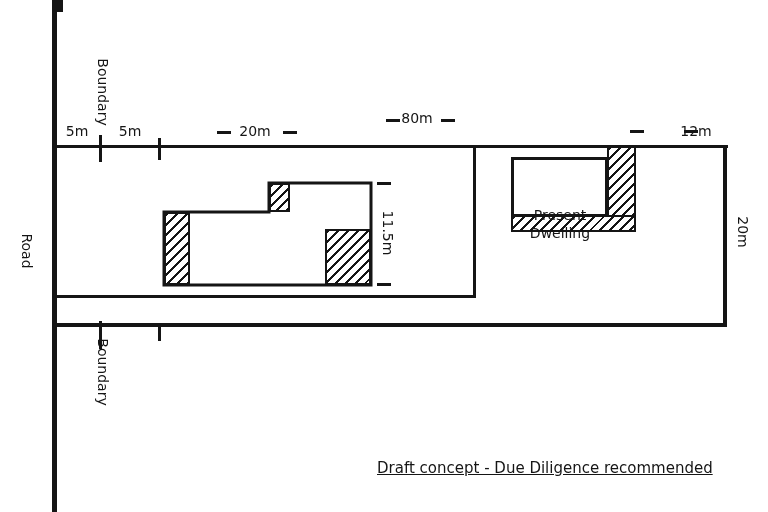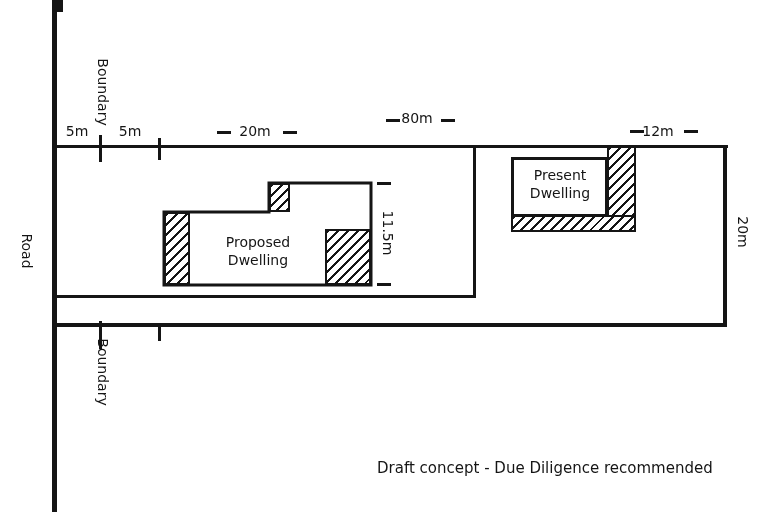--- a/index.html
+++ b/index.html
@@ -59,7 +59,7 @@
   <div class="lbl ctr" style="left:130px;top:131px;">5m</div>
   <div class="lbl ctr" style="left:255px;top:131px;">20m</div>
   <div class="lbl ctr" style="left:417px;top:118px;">80m</div>
-  <div class="lbl ctr" style="left:658px;top:131px;">12m</div>
+  <div class="lbl ctr" style="left:696px;top:131px;">12m</div>
 
   <div class="lbl vctr" style="left:388px;top:233px;">11.5m</div>
   <div class="lbl vctr" style="left:743px;top:232px;">20m</div>

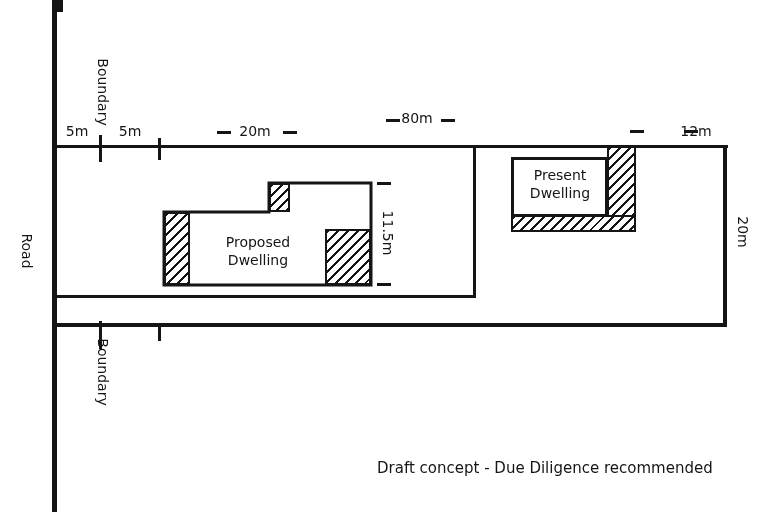--- a/index.html
+++ b/index.html
@@ -11,7 +11,7 @@
   .lbl{position:absolute;font-size:14px;line-height:1.2;white-space:nowrap;}
   .ctr{transform:translate(-50%,-50%);}
   .vctr{transform:translate(-50%,-50%) rotate(90deg);transform-origin:center;}
-  .bldg-lbl{position:absolute;font-size:14px;line-height:1.3;text-align:center;white-space:normal;}
+  .bldg-lbl{position:absolute;font-size:14px;line-height:1.3;text-align:center;white-space:normal;margin-top:40px;}
   .outline-svg{position:absolute;left:0;top:0;}
   #present-box{position:absolute;box-sizing:border-box;border:3px solid #151515;background:#ffffff;}
   .footer{position:absolute;font-size:15px;white-space:nowrap;}

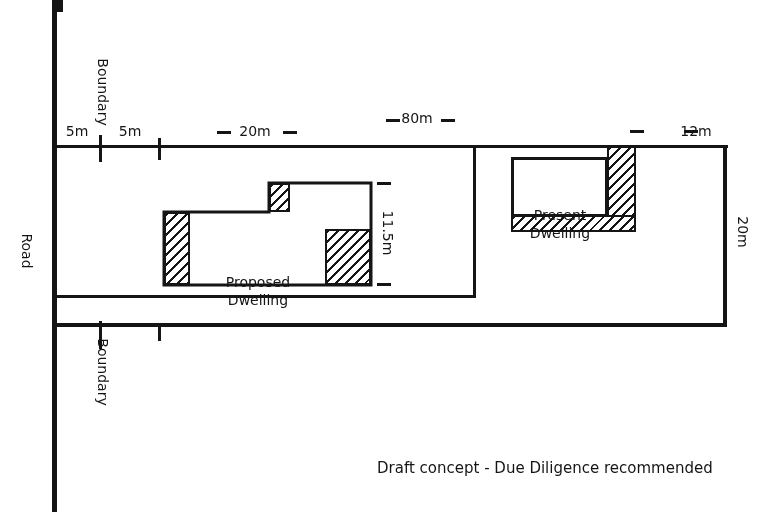--- a/index.html
+++ b/index.html
@@ -68,7 +68,6 @@
   <div class="lbl vctr" style="left:103px;top:92px;">Boundary</div>
   <div class="lbl vctr" style="left:103px;top:372px;">Boundary</div>
 
-  <div class="bldg-lbl" style="left:206px;top:233px;width:104px;">Proposed Dwelling</div>
   <div class="bldg-lbl" style="left:515px;top:166px;width:90px;">Present Dwelling</div>
 
   <div class="footer" style="left:377px;top:459px;">Draft concept - Due Diligence recommended</div>

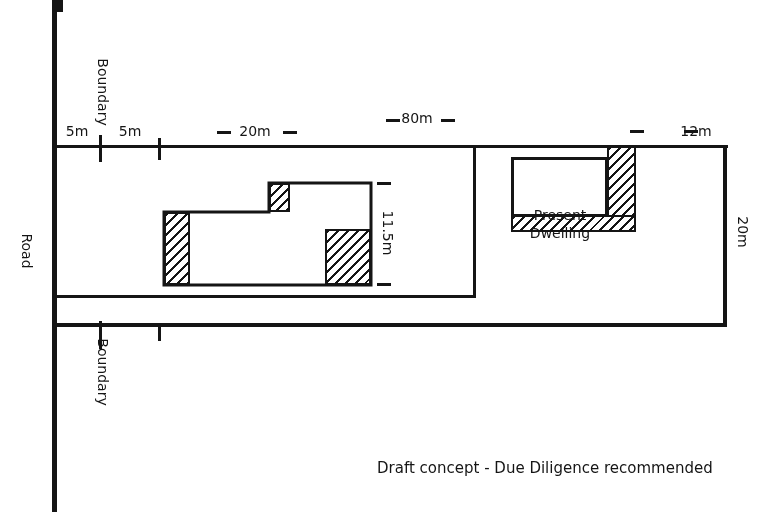--- a/index.html
+++ b/index.html
@@ -14,7 +14,7 @@
   .bldg-lbl{position:absolute;font-size:14px;line-height:1.3;text-align:center;white-space:normal;margin-top:40px;}
   .outline-svg{position:absolute;left:0;top:0;}
   #present-box{position:absolute;box-sizing:border-box;border:3px solid #151515;background:#ffffff;}
-  .footer{position:absolute;font-size:15px;white-space:nowrap;}
+  .footer{position:absolute;font-size:15px;white-space:nowrap;text-decoration:underline;}
 </style>
 </head>
 <body>

